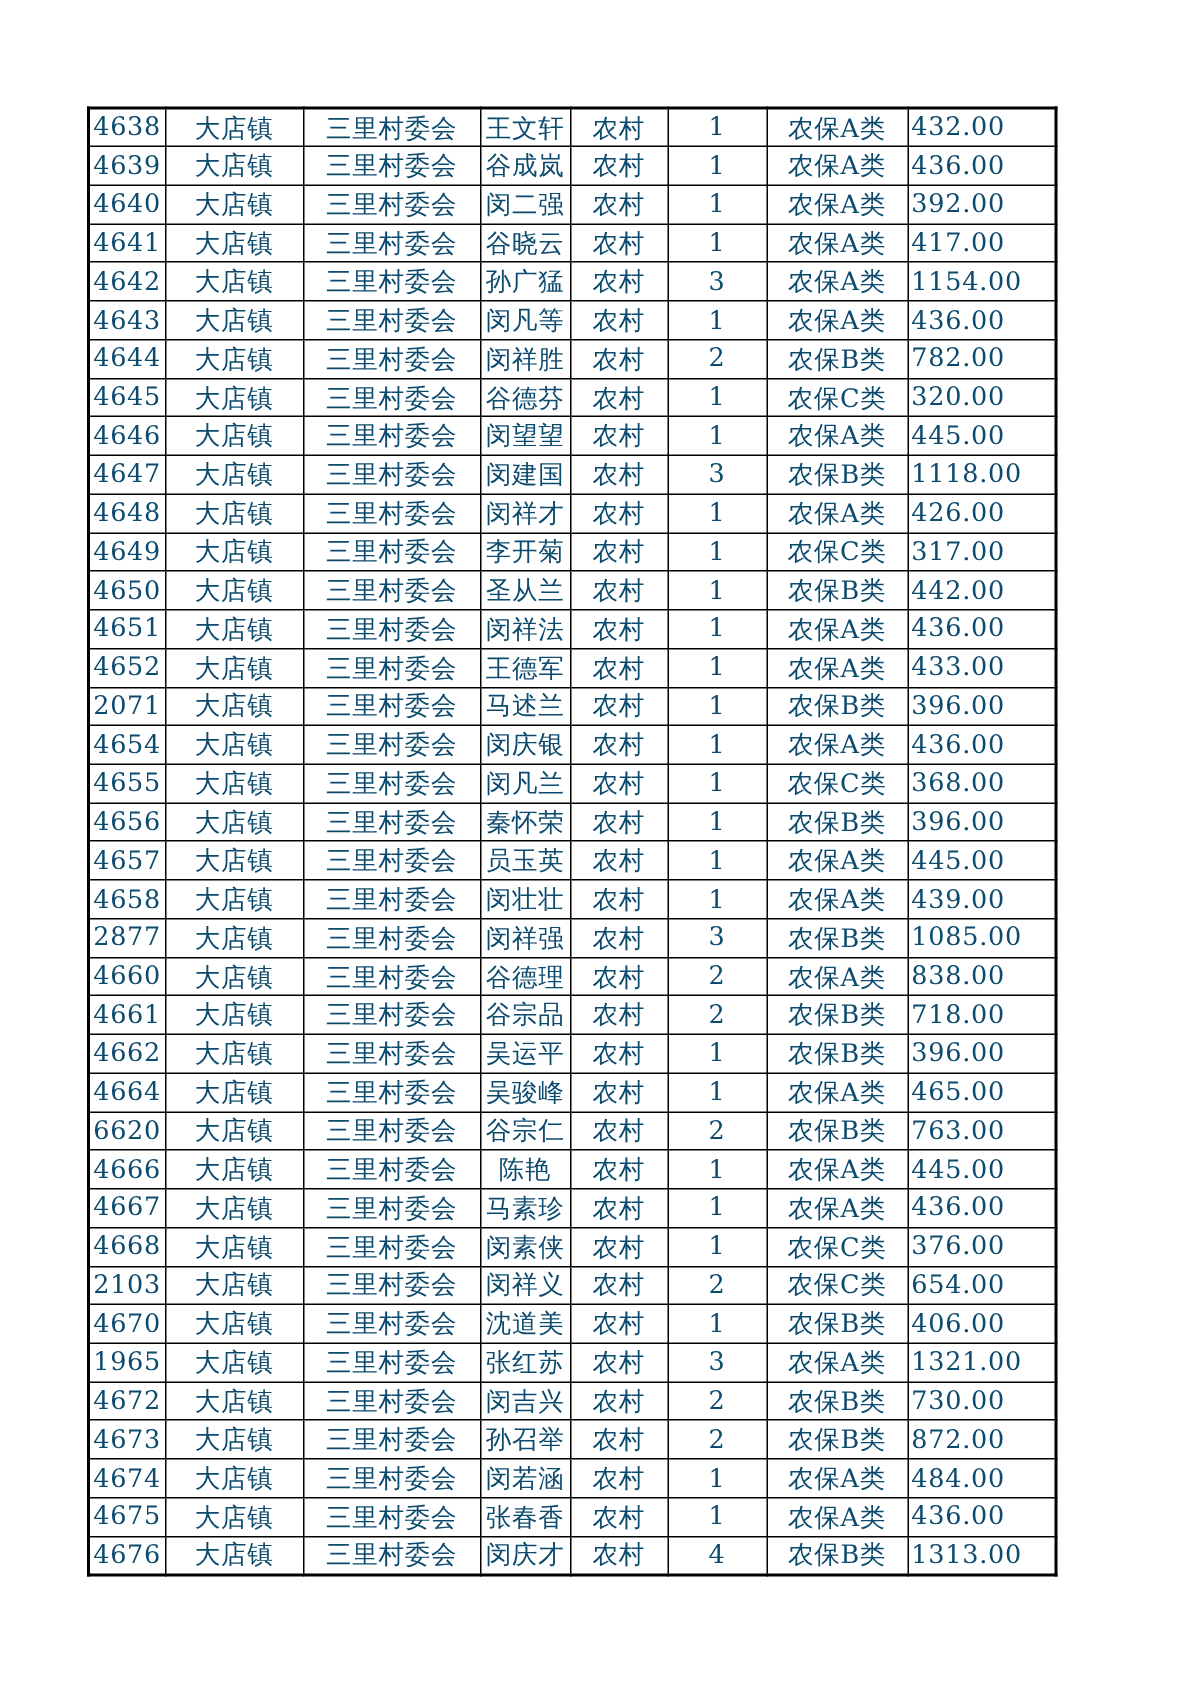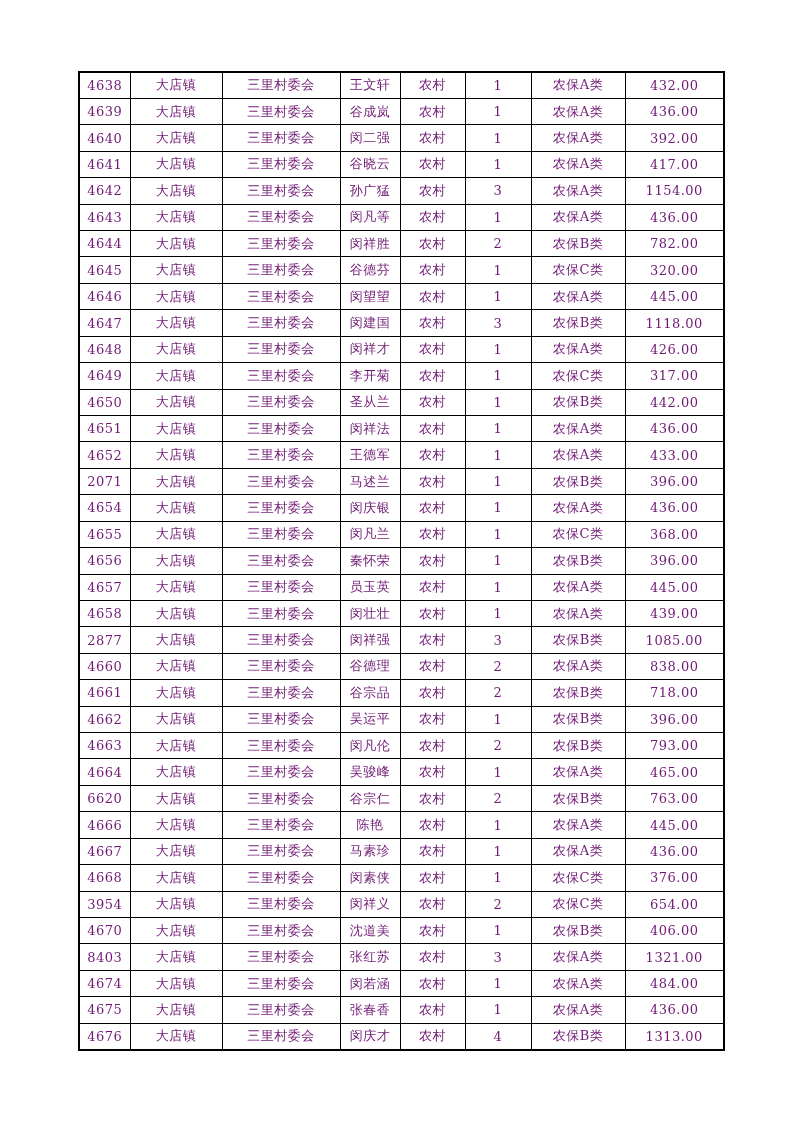--- a/index.html
+++ b/index.html
@@ -19,14 +19,14 @@
   }
   .record-table {
     position: absolute;
-    left: 78px;
+    left: 58px;
     top: 71px;
     width: 645px;
     height: 980px;
     border-collapse: collapse;
     table-layout: fixed;
-    font-size: 13px;
-    color: #701a75;
+    font-size: 17px;
+    color: #0c4a6e;
   }
   .record-table td {
     border: 1px solid #000000;

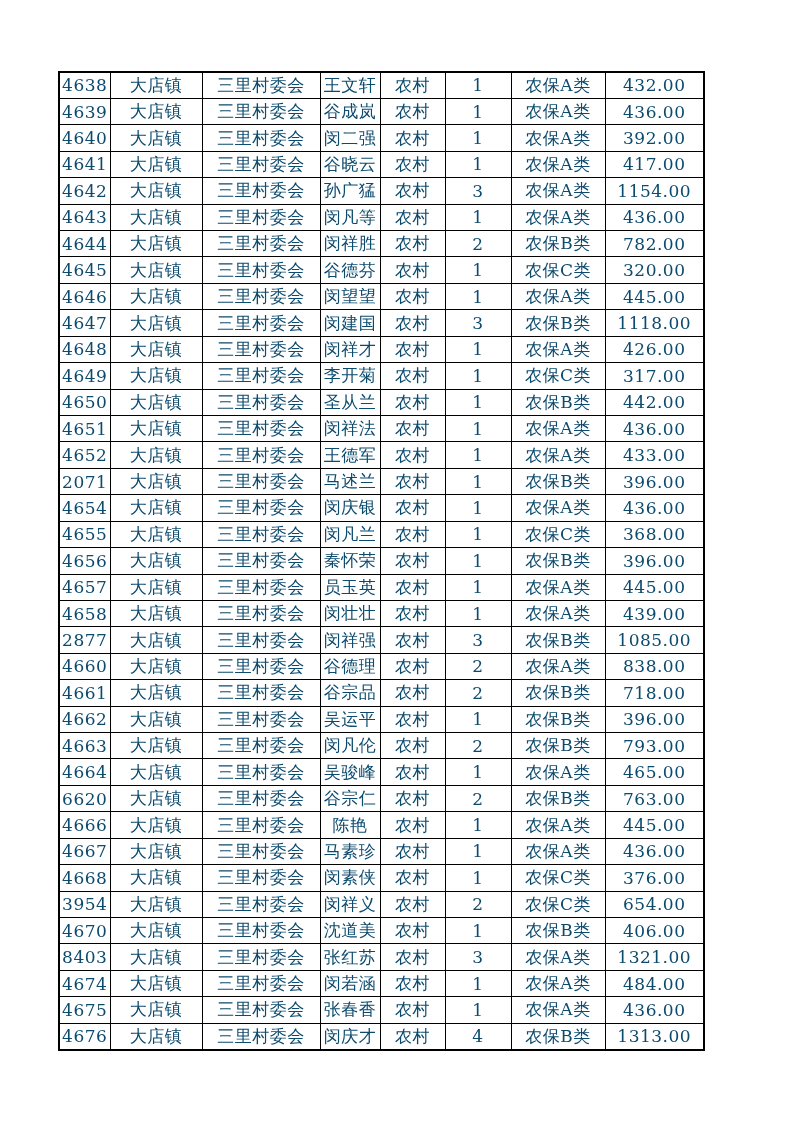--- a/index.html
+++ b/index.html
@@ -40,7 +40,7 @@
   }
   .record-table { border: 2px solid #000000; }
   .record-table td.col-amount {
-    text-align: center;
+    text-align: left;
     letter-spacing: 0.5px;
   }
   .record-table td.col-id,

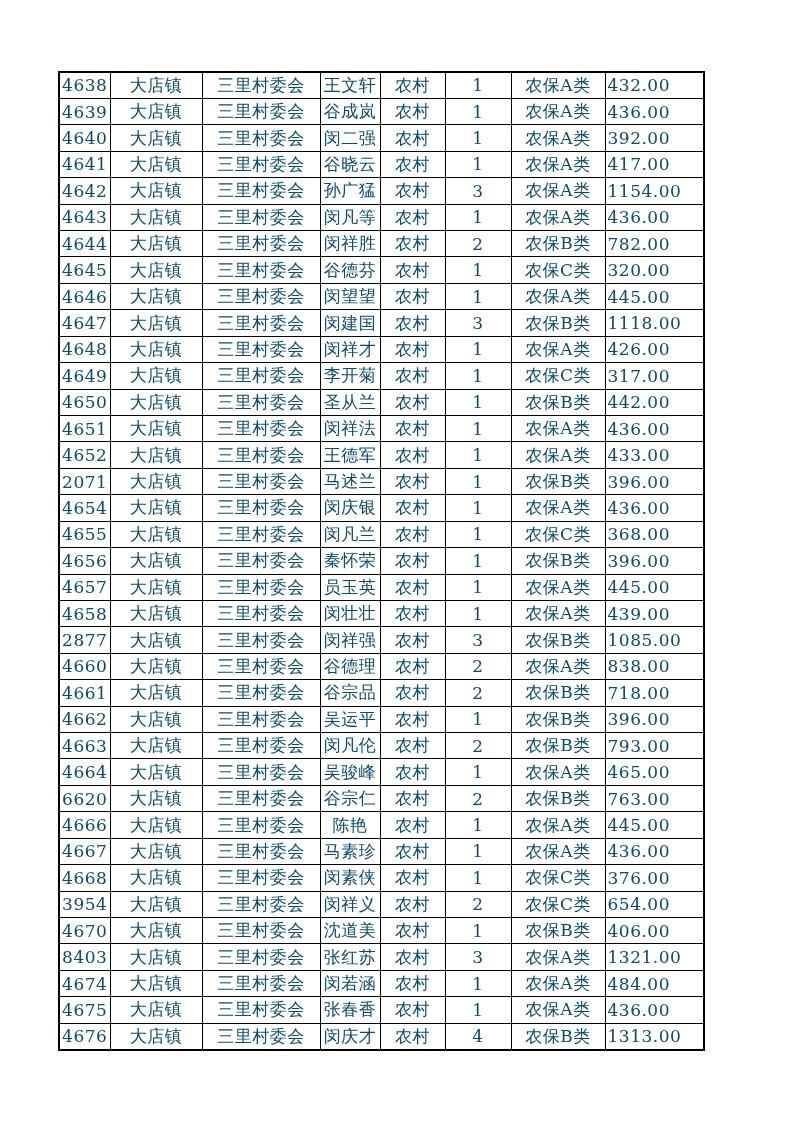--- a/index.html
+++ b/index.html
@@ -315,16 +315,6 @@
           <td class="col-amount">396.00</td>
         </tr>
         <tr>
-          <td class="col-id">4663</td>
-          <td class="col-town">大店镇</td>
-          <td class="col-village">三里村委会</td>
-          <td class="col-name">闵凡伦</td>
-          <td class="col-type">农村</td>
-          <td class="col-count">2</td>
-          <td class="col-category">农保B类</td>
-          <td class="col-amount">793.00</td>
-        </tr>
-        <tr>
           <td class="col-id">4664</td>
           <td class="col-town">大店镇</td>
           <td class="col-village">三里村委会</td>

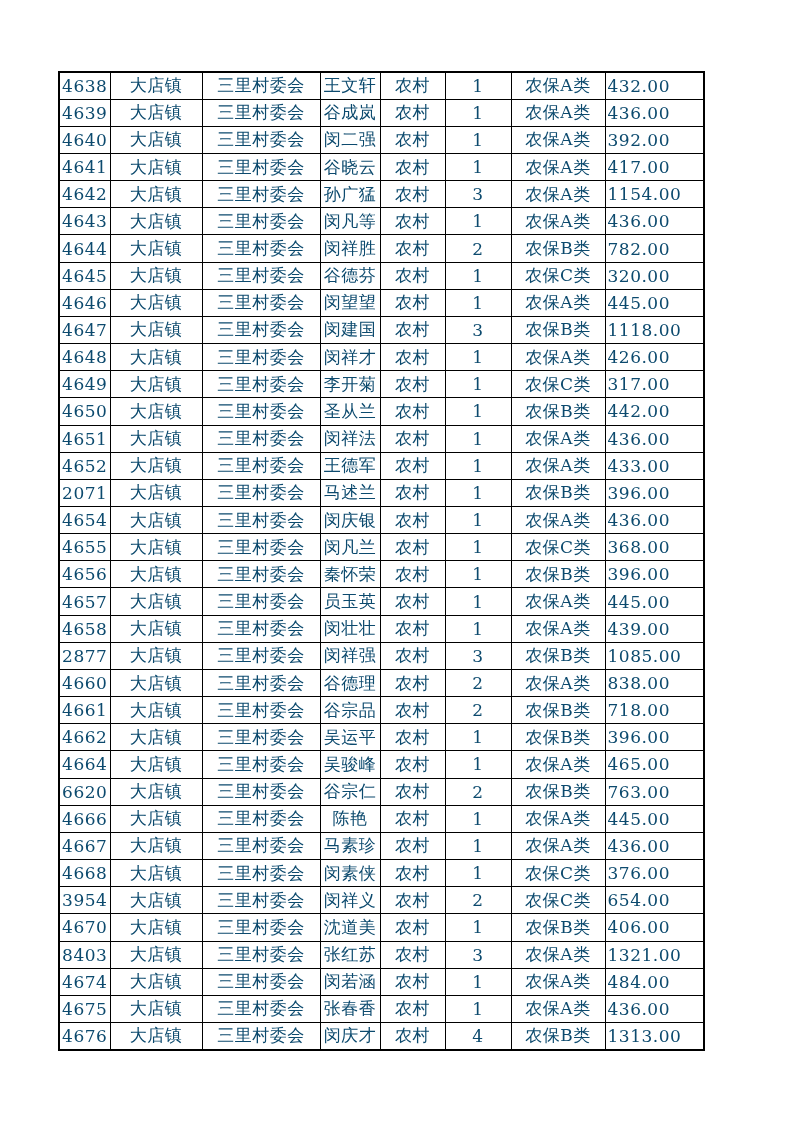--- a/index.html
+++ b/index.html
@@ -365,7 +365,7 @@
           <td class="col-amount">376.00</td>
         </tr>
         <tr>
-          <td class="col-id">3954</td>
+          <td class="col-id">2103</td>
           <td class="col-town">大店镇</td>
           <td class="col-village">三里村委会</td>
           <td class="col-name">闵祥义</td>

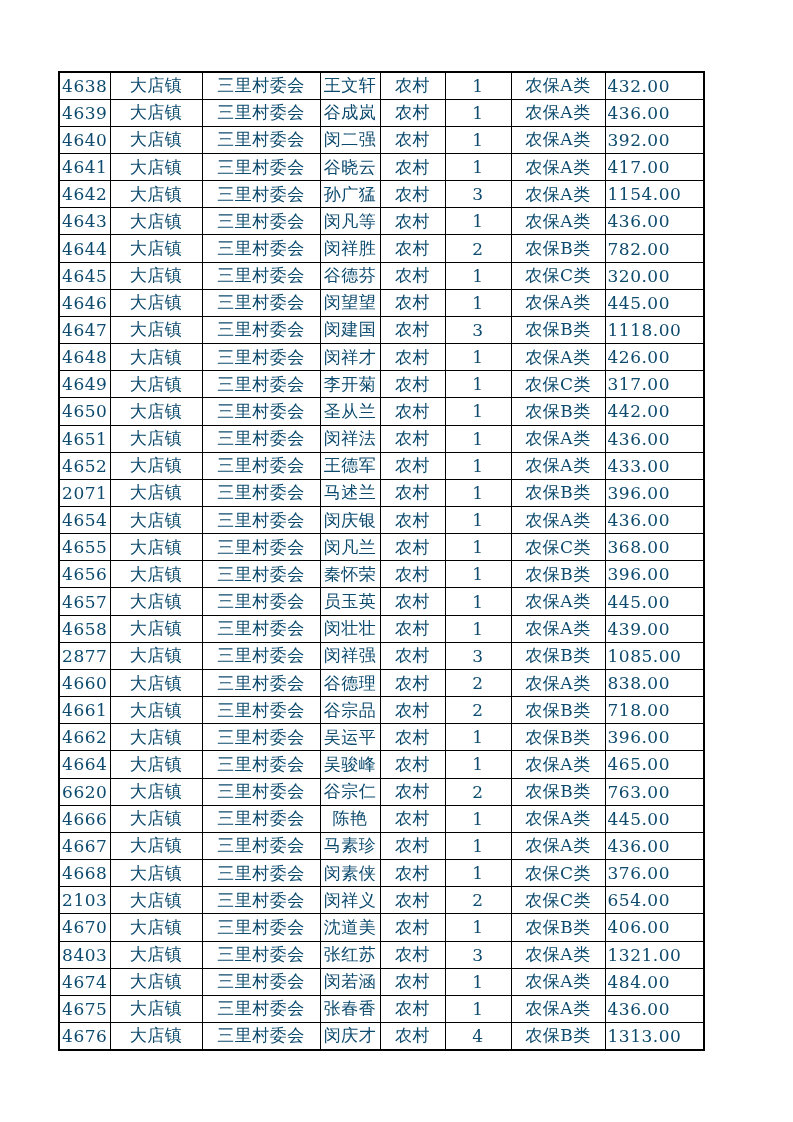--- a/index.html
+++ b/index.html
@@ -385,7 +385,7 @@
           <td class="col-amount">406.00</td>
         </tr>
         <tr>
-          <td class="col-id">8403</td>
+          <td class="col-id">1965</td>
           <td class="col-town">大店镇</td>
           <td class="col-village">三里村委会</td>
           <td class="col-name">张红苏</td>

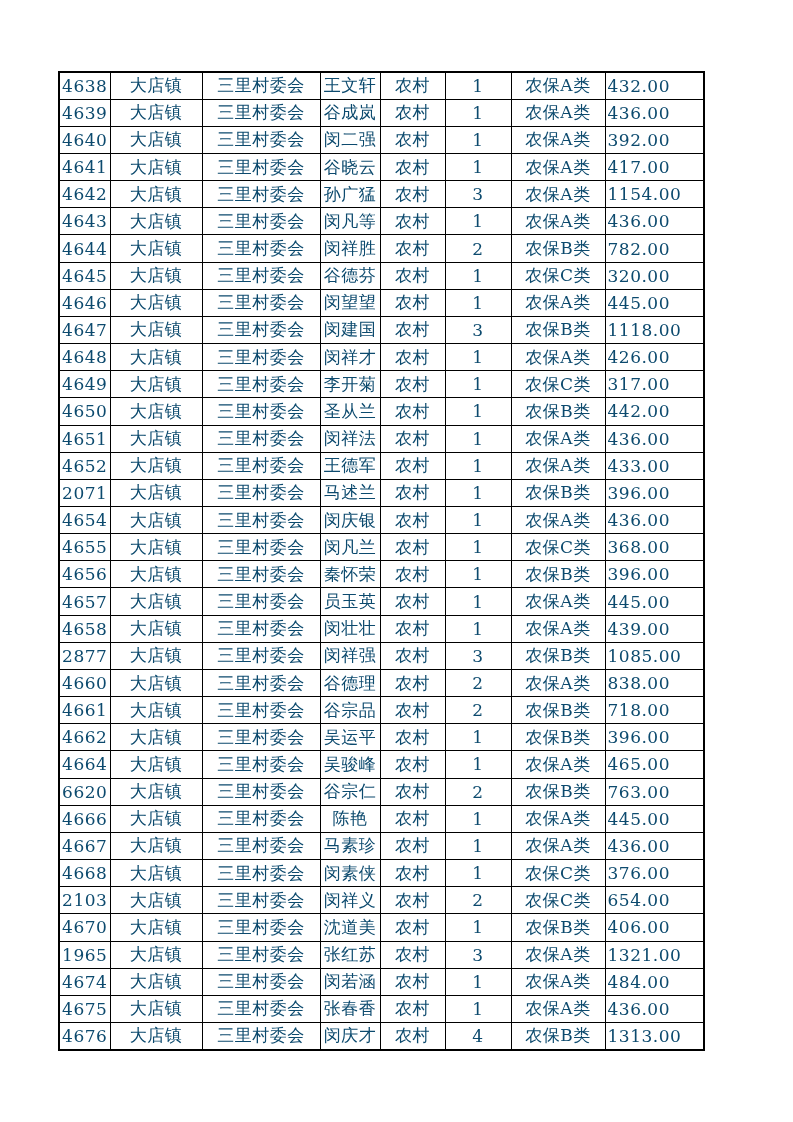--- a/index.html
+++ b/index.html
@@ -395,6 +395,16 @@
           <td class="col-amount">1321.00</td>
         </tr>
         <tr>
+          <td class="col-id">4672</td>
+          <td class="col-town">大店镇</td>
+          <td class="col-village">三里村委会</td>
+          <td class="col-name">闵吉兴</td>
+          <td class="col-type">农村</td>
+          <td class="col-count">2</td>
+          <td class="col-category">农保B类</td>
+          <td class="col-amount">730.00</td>
+        </tr>
+        <tr>
           <td class="col-id">4674</td>
           <td class="col-town">大店镇</td>
           <td class="col-village">三里村委会</td>

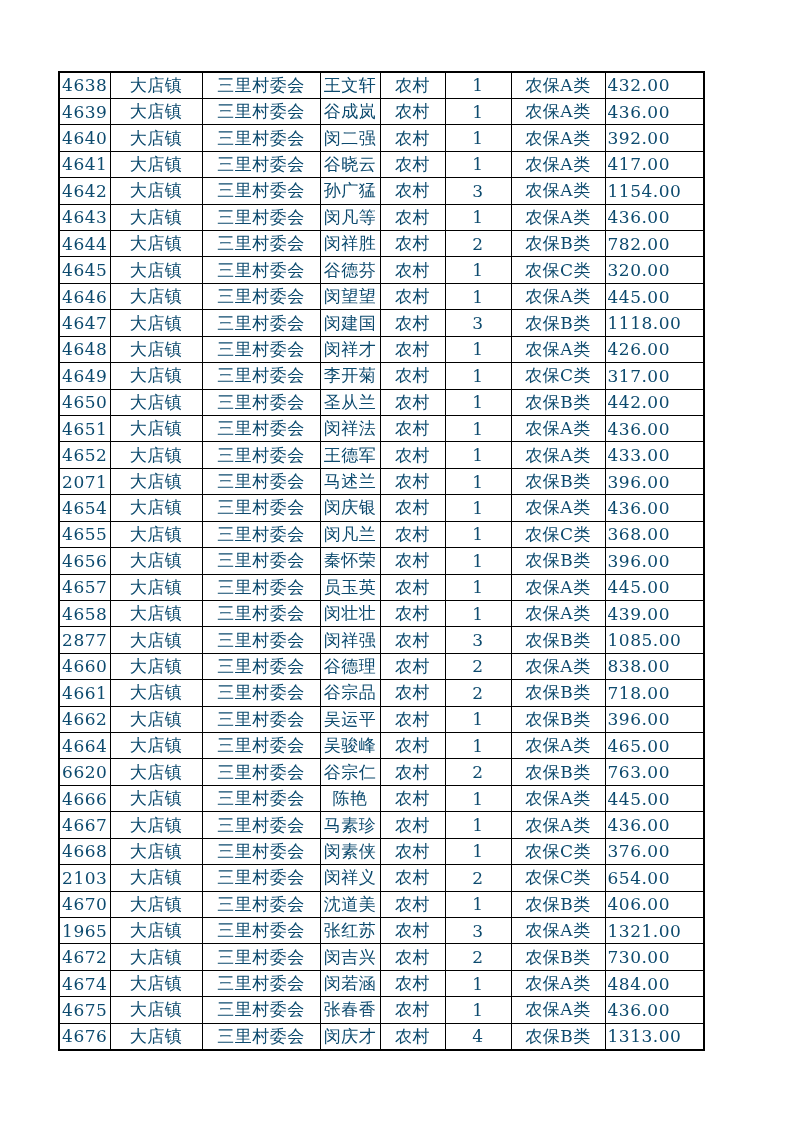--- a/index.html
+++ b/index.html
@@ -405,6 +405,16 @@
           <td class="col-amount">730.00</td>
         </tr>
         <tr>
+          <td class="col-id">4673</td>
+          <td class="col-town">大店镇</td>
+          <td class="col-village">三里村委会</td>
+          <td class="col-name">孙召举</td>
+          <td class="col-type">农村</td>
+          <td class="col-count">2</td>
+          <td class="col-category">农保B类</td>
+          <td class="col-amount">872.00</td>
+        </tr>
+        <tr>
           <td class="col-id">4674</td>
           <td class="col-town">大店镇</td>
           <td class="col-village">三里村委会</td>

